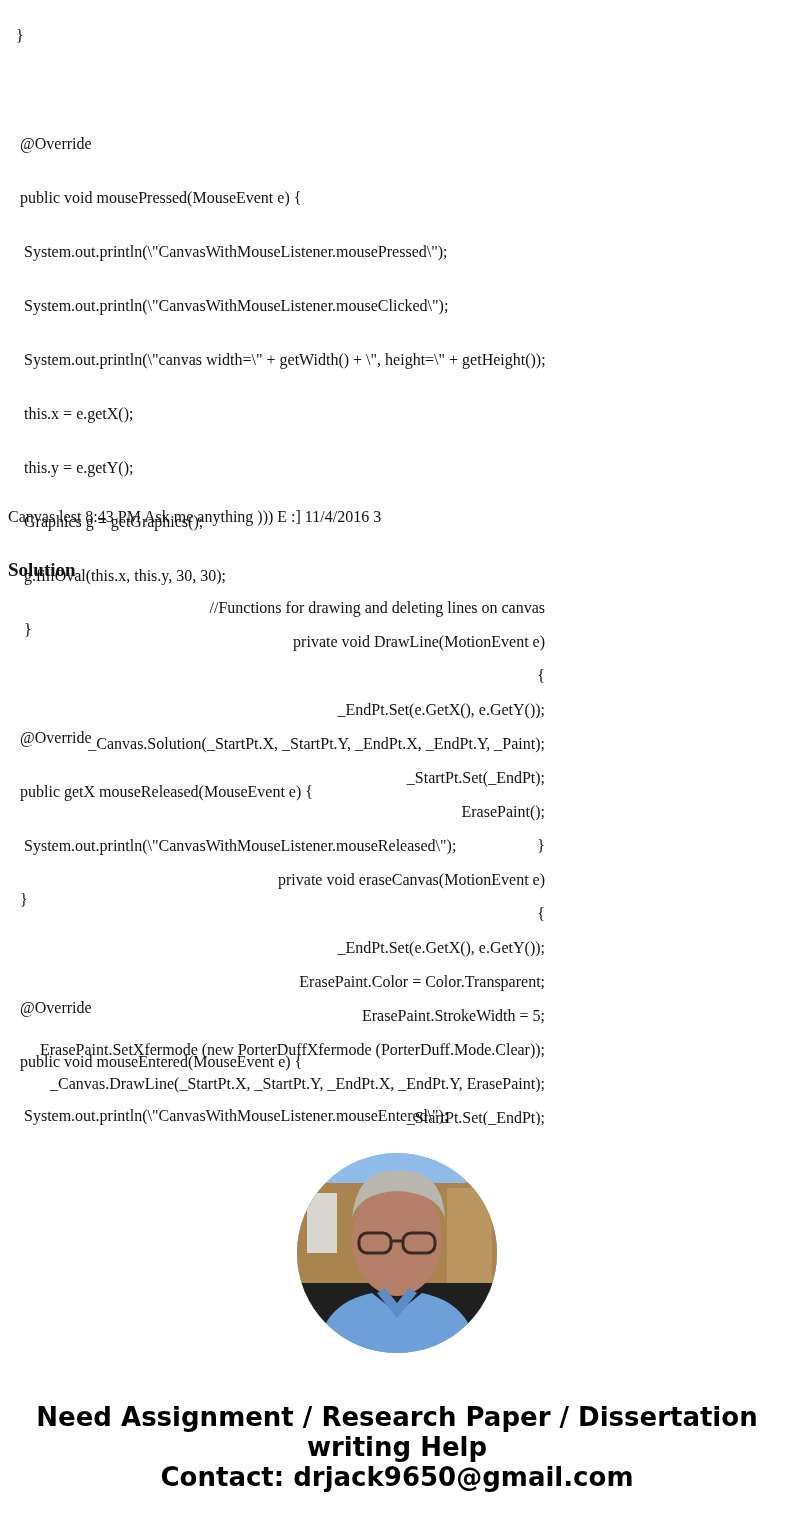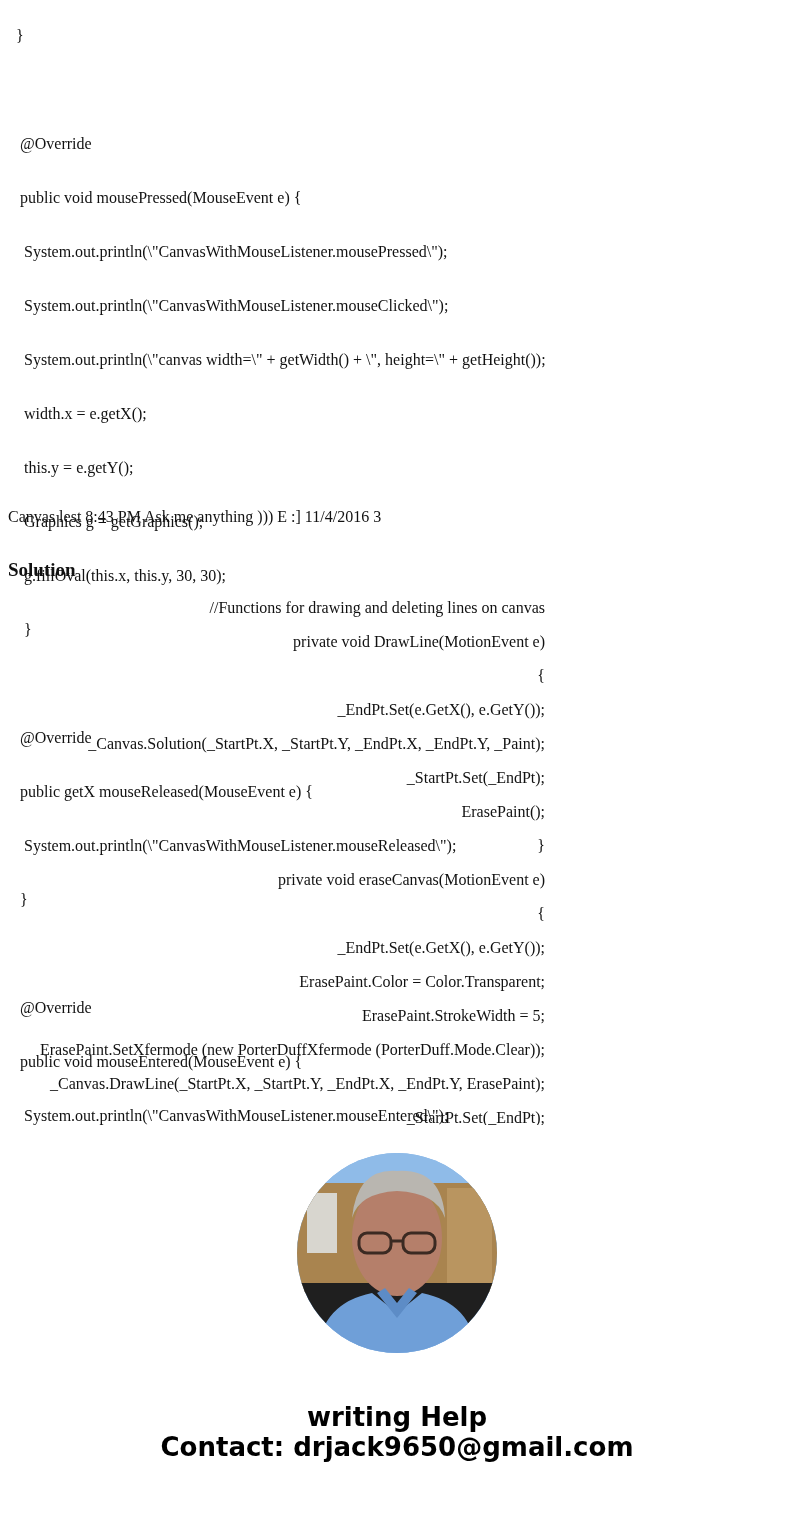--- a/index.html
+++ b/index.html
@@ -92,7 +92,7 @@
     <span class="code-line">      System.out.println(\"CanvasWithMouseListener.mousePressed\");</span>
     <span class="code-line">      System.out.println(\"CanvasWithMouseListener.mouseClicked\");</span>
     <span class="code-line">      System.out.println(\"canvas width=\" + getWidth() + \", height=\" + getHeight());</span>
-    <span class="code-line">      width.x = e.getX();</span>
+    <span class="code-line">      this.x = e.getX();</span>
     <span class="code-line">      this.y = e.getY();</span>
     <span class="code-line">      Graphics g = getGraphics();</span>
     <span class="code-line">      g.fillOval(this.x, this.y, 30, 30);</span>

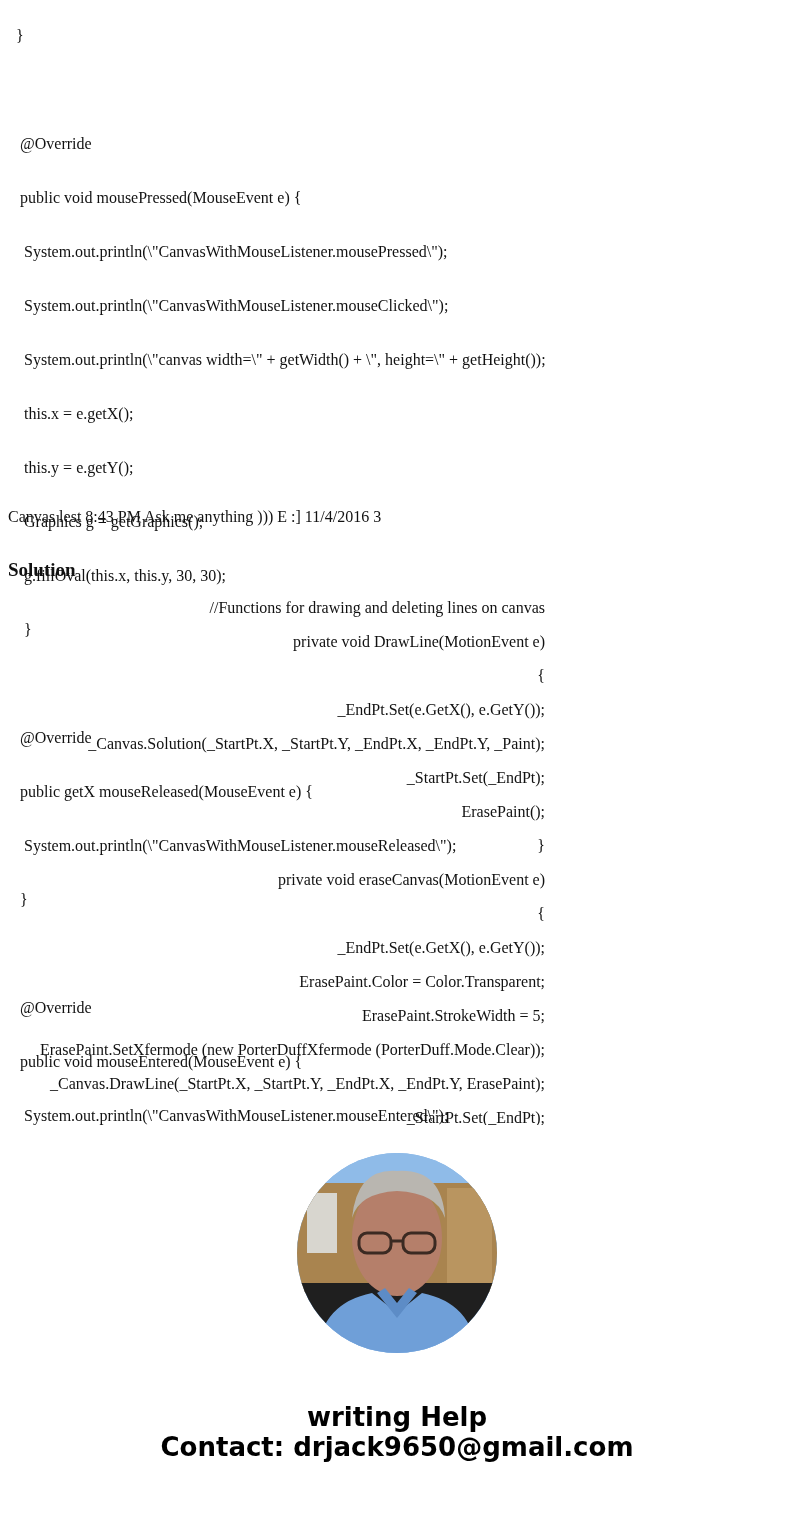--- a/index.html
+++ b/index.html
@@ -158,6 +158,7 @@
 </div>
 
 <div class="promo">
+  <span>Need Assignment / Research Paper / Dissertation</span>
   <span>writing Help</span>
   <span>Contact: drjack9650@gmail.com</span>
 </div>

